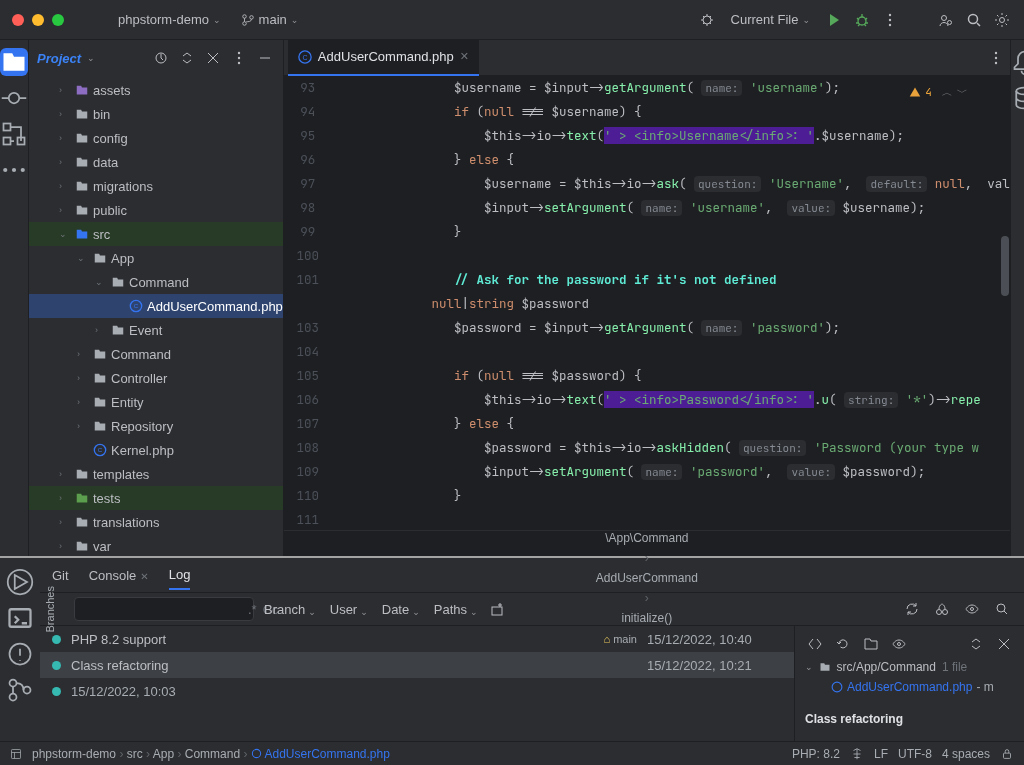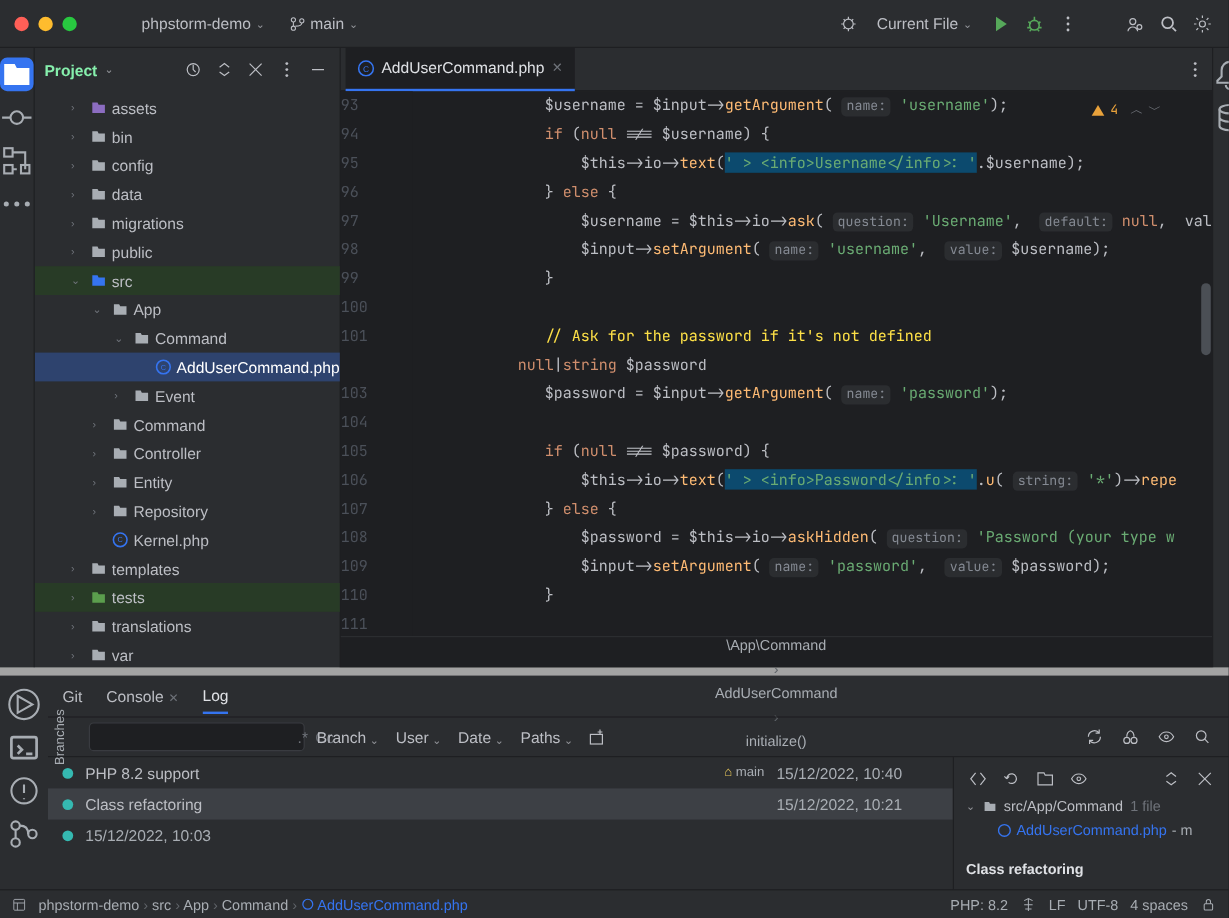--- a/index.html
+++ b/index.html
@@ -21,7 +21,7 @@
 .tool-btn.active { background: #3574f0; color: #fff; }
 .project-panel { width: 280px; background: #2b2d30; border-right: 1px solid #1e1f22; display: flex; flex-direction: column; }
 .pp-header { height: 36px; display: flex; align-items: center; padding: 0 8px; gap: 6px; }
-.pp-title { font-weight: 600; color: #86efac; }
+.pp-title { font-weight: 600; color: #3b82f6; font-style: italic; }
 .pp-actions { margin-left: auto; display: flex; gap: 6px; }
 .tree { flex: 1; overflow: auto; padding: 2px 0; }
 .tree-row { height: 24px; display: flex; align-items: center; gap: 4px; padding-left: var(--indent,8px); cursor: pointer; color: #bcbec4; }

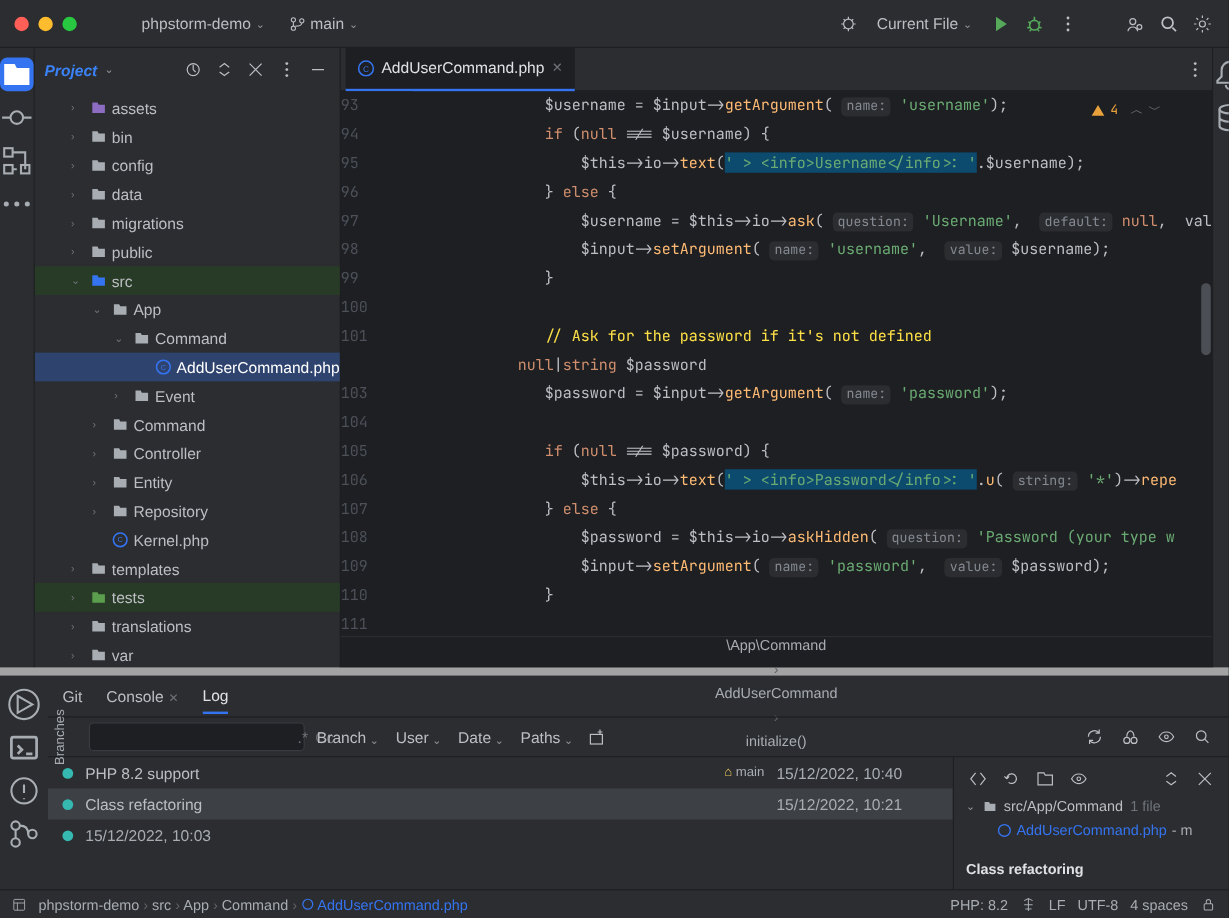--- a/index.html
+++ b/index.html
@@ -35,7 +35,7 @@
 .etab { height: 36px; display: flex; align-items: center; gap: 6px; padding: 0 10px; background: #1e1f22; border-bottom: 2px solid #3574f0; color: #dfe1e5; }
 .etab .close { font-size: 11px; color: #6f737a; cursor: pointer; }
 .code-wrap { flex: 1; display: flex; overflow: hidden; font-family: "JetBrains Mono", Menlo, Consolas, monospace; font-size: 12.5px; line-height: 24px; position: relative; }
-.gutter { width: 60px; text-align: left; padding-right: 12px; color: #4b5059; background: #1e1f22; }
+.gutter { width: 60px; text-align: center; padding-right: 12px; color: #4b5059; background: #1e1f22; }
 .gutter-line { height: 24px; }
 .code-body { flex: 1; overflow: hidden; white-space: pre; }
 .code-line { height: 24px; padding-left: 20px; }

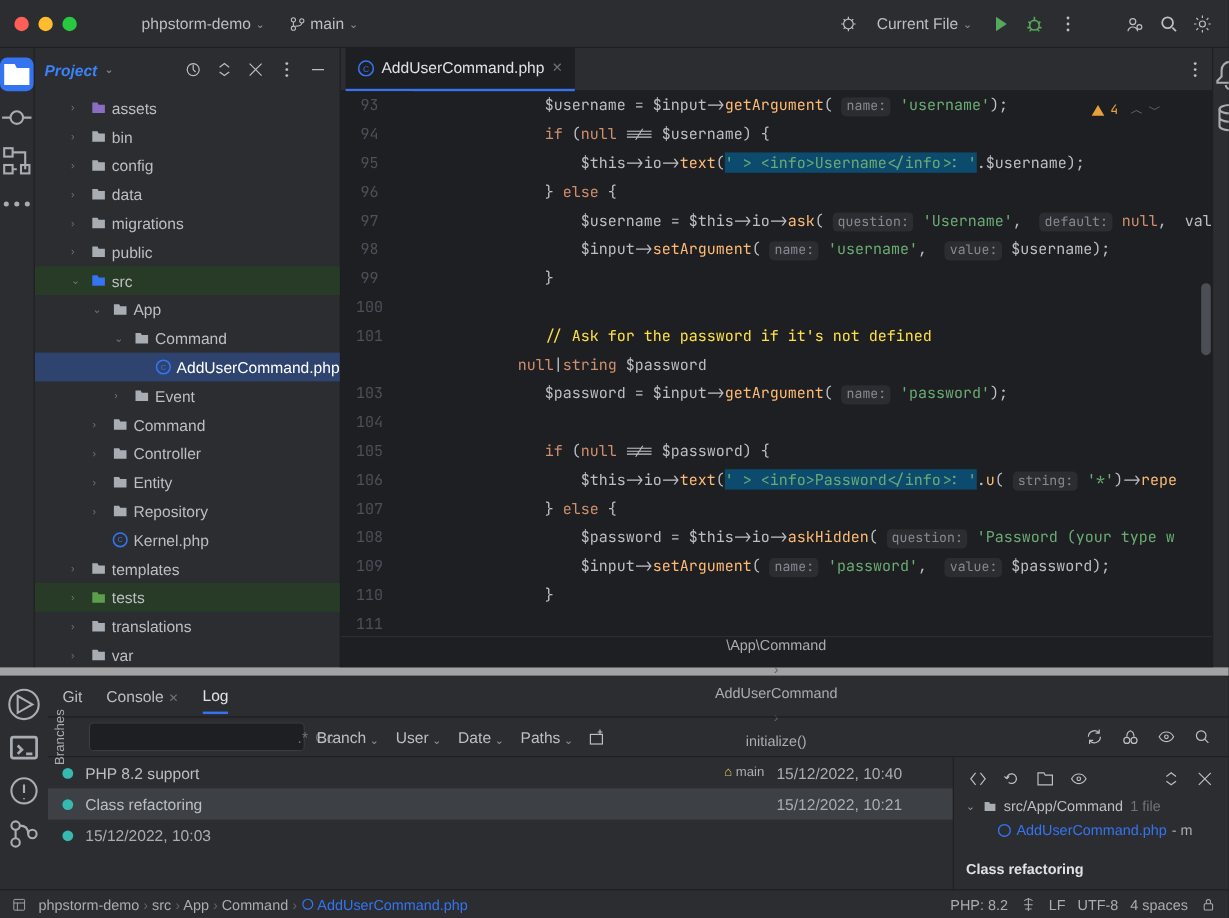--- a/index.html
+++ b/index.html
@@ -41,7 +41,7 @@
 .code-line { height: 24px; padding-left: 20px; }
 .k-var { color: #bcbec4; }
 .k-kw { color: #cf8e6d; } .k-str { color: #6aab73; }
-.k-fn { color: #fdba74; }
+.k-fn { color: #86efac; }
 .k-comment { color: #fde047; }
 .k-hint { background: #2b2d30; padding: 1px 4px; border-radius: 4px; color: #858a93; font-size: 11px; }
 .k-info { background: #0c4a6e; color: #6aab73; }

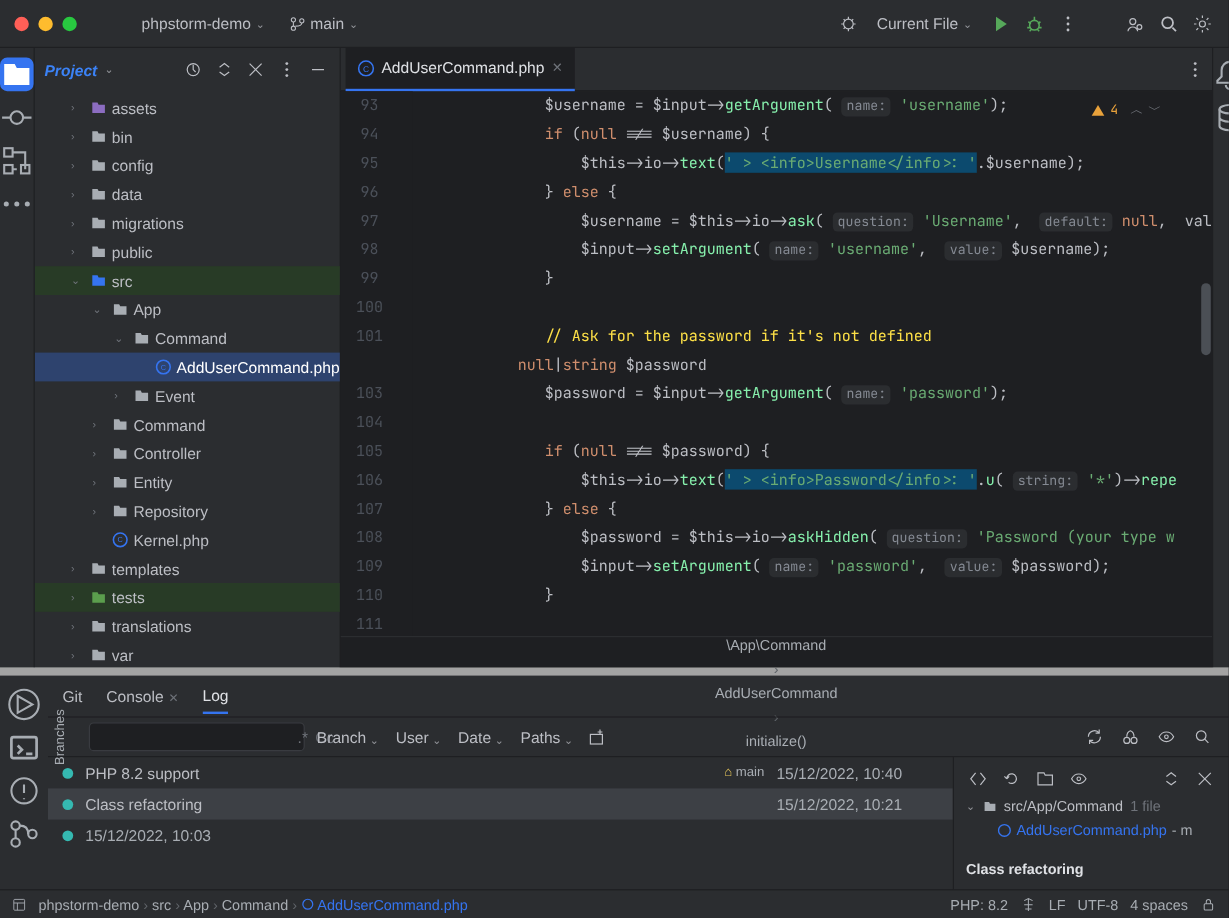--- a/index.html
+++ b/index.html
@@ -44,7 +44,7 @@
 .k-fn { color: #86efac; }
 .k-comment { color: #fde047; }
 .k-hint { background: #2b2d30; padding: 1px 4px; border-radius: 4px; color: #858a93; font-size: 11px; }
-.k-info { background: #0c4a6e; color: #6aab73; }
+.k-info { background: #4c1d95; color: #6aab73; }
 .breadcrumb-line { height: 26px; display: flex; align-items: center; padding: 0 12px; gap: 6px; background: #1e1f22; border-top: 1px solid #2b2d30; color: #a8adb3; font-size: 12px; flex-direction: column; }
 .bc-sep { color: #5f6368; }
 .right-strip { width: 40px; background: #2b2d30; display: flex; flex-direction: column; align-items: center; gap: 8px; padding-top: 8px; border-left: 1px solid #1e1f22; }

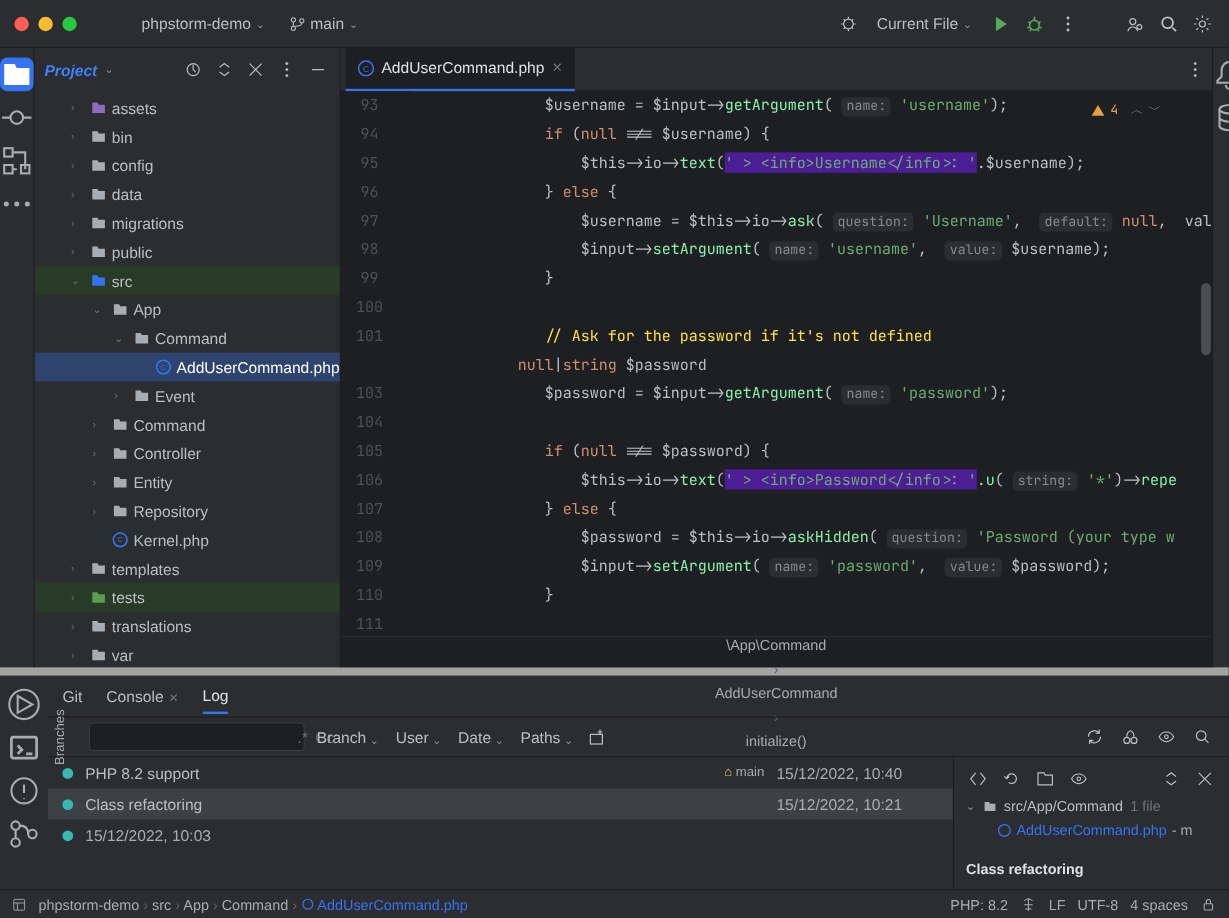--- a/index.html
+++ b/index.html
@@ -42,7 +42,7 @@
 .k-var { color: #bcbec4; }
 .k-kw { color: #cf8e6d; } .k-str { color: #6aab73; }
 .k-fn { color: #86efac; }
-.k-comment { color: #fde047; }
+.k-comment { color: #5eead4; font-weight: bold; }
 .k-hint { background: #2b2d30; padding: 1px 4px; border-radius: 4px; color: #858a93; font-size: 11px; }
 .k-info { background: #4c1d95; color: #6aab73; }
 .breadcrumb-line { height: 26px; display: flex; align-items: center; padding: 0 12px; gap: 6px; background: #1e1f22; border-top: 1px solid #2b2d30; color: #a8adb3; font-size: 12px; flex-direction: column; }

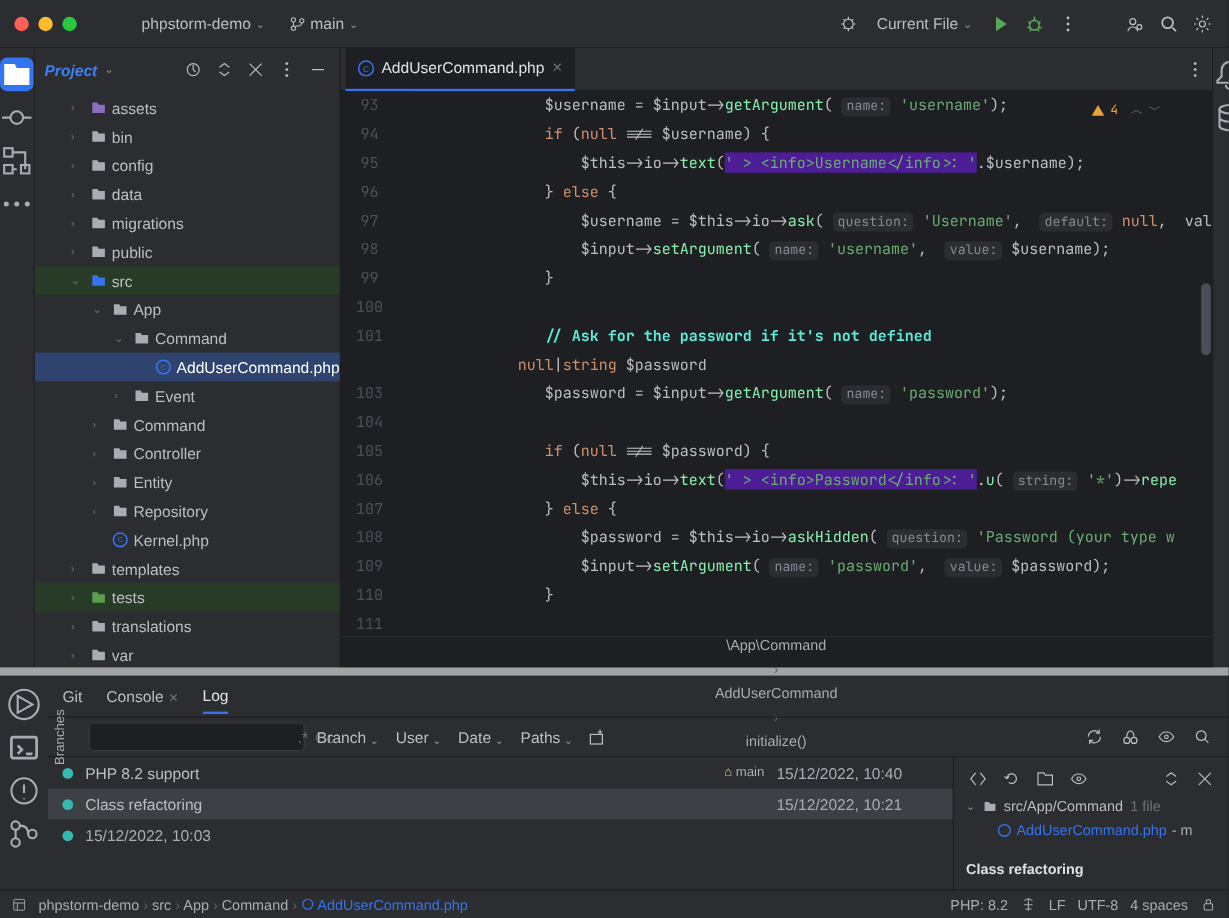--- a/index.html
+++ b/index.html
@@ -48,7 +48,7 @@
 .breadcrumb-line { height: 26px; display: flex; align-items: center; padding: 0 12px; gap: 6px; background: #1e1f22; border-top: 1px solid #2b2d30; color: #a8adb3; font-size: 12px; flex-direction: column; }
 .bc-sep { color: #5f6368; }
 .right-strip { width: 40px; background: #2b2d30; display: flex; flex-direction: column; align-items: center; gap: 8px; padding-top: 8px; border-left: 1px solid #1e1f22; }
-.bottom-panel { height: 185px; background: #2b2d30; border-top: 7px solid #a3a3a3; display: flex; }
+.bottom-panel { height: 185px; background: #2b2d30; border-top: 2px solid #a3a3a3; display: flex; }
 .bp-left-strip { width: 40px; display: flex; flex-direction: column; align-items: center; gap: 8px; padding-top: 10px; }
 .bp-content { flex: 1; display: flex; flex-direction: column; }
 .bp-tabs { height: 34px; display: flex; align-items: center; gap: 20px; padding: 0 12px; }

